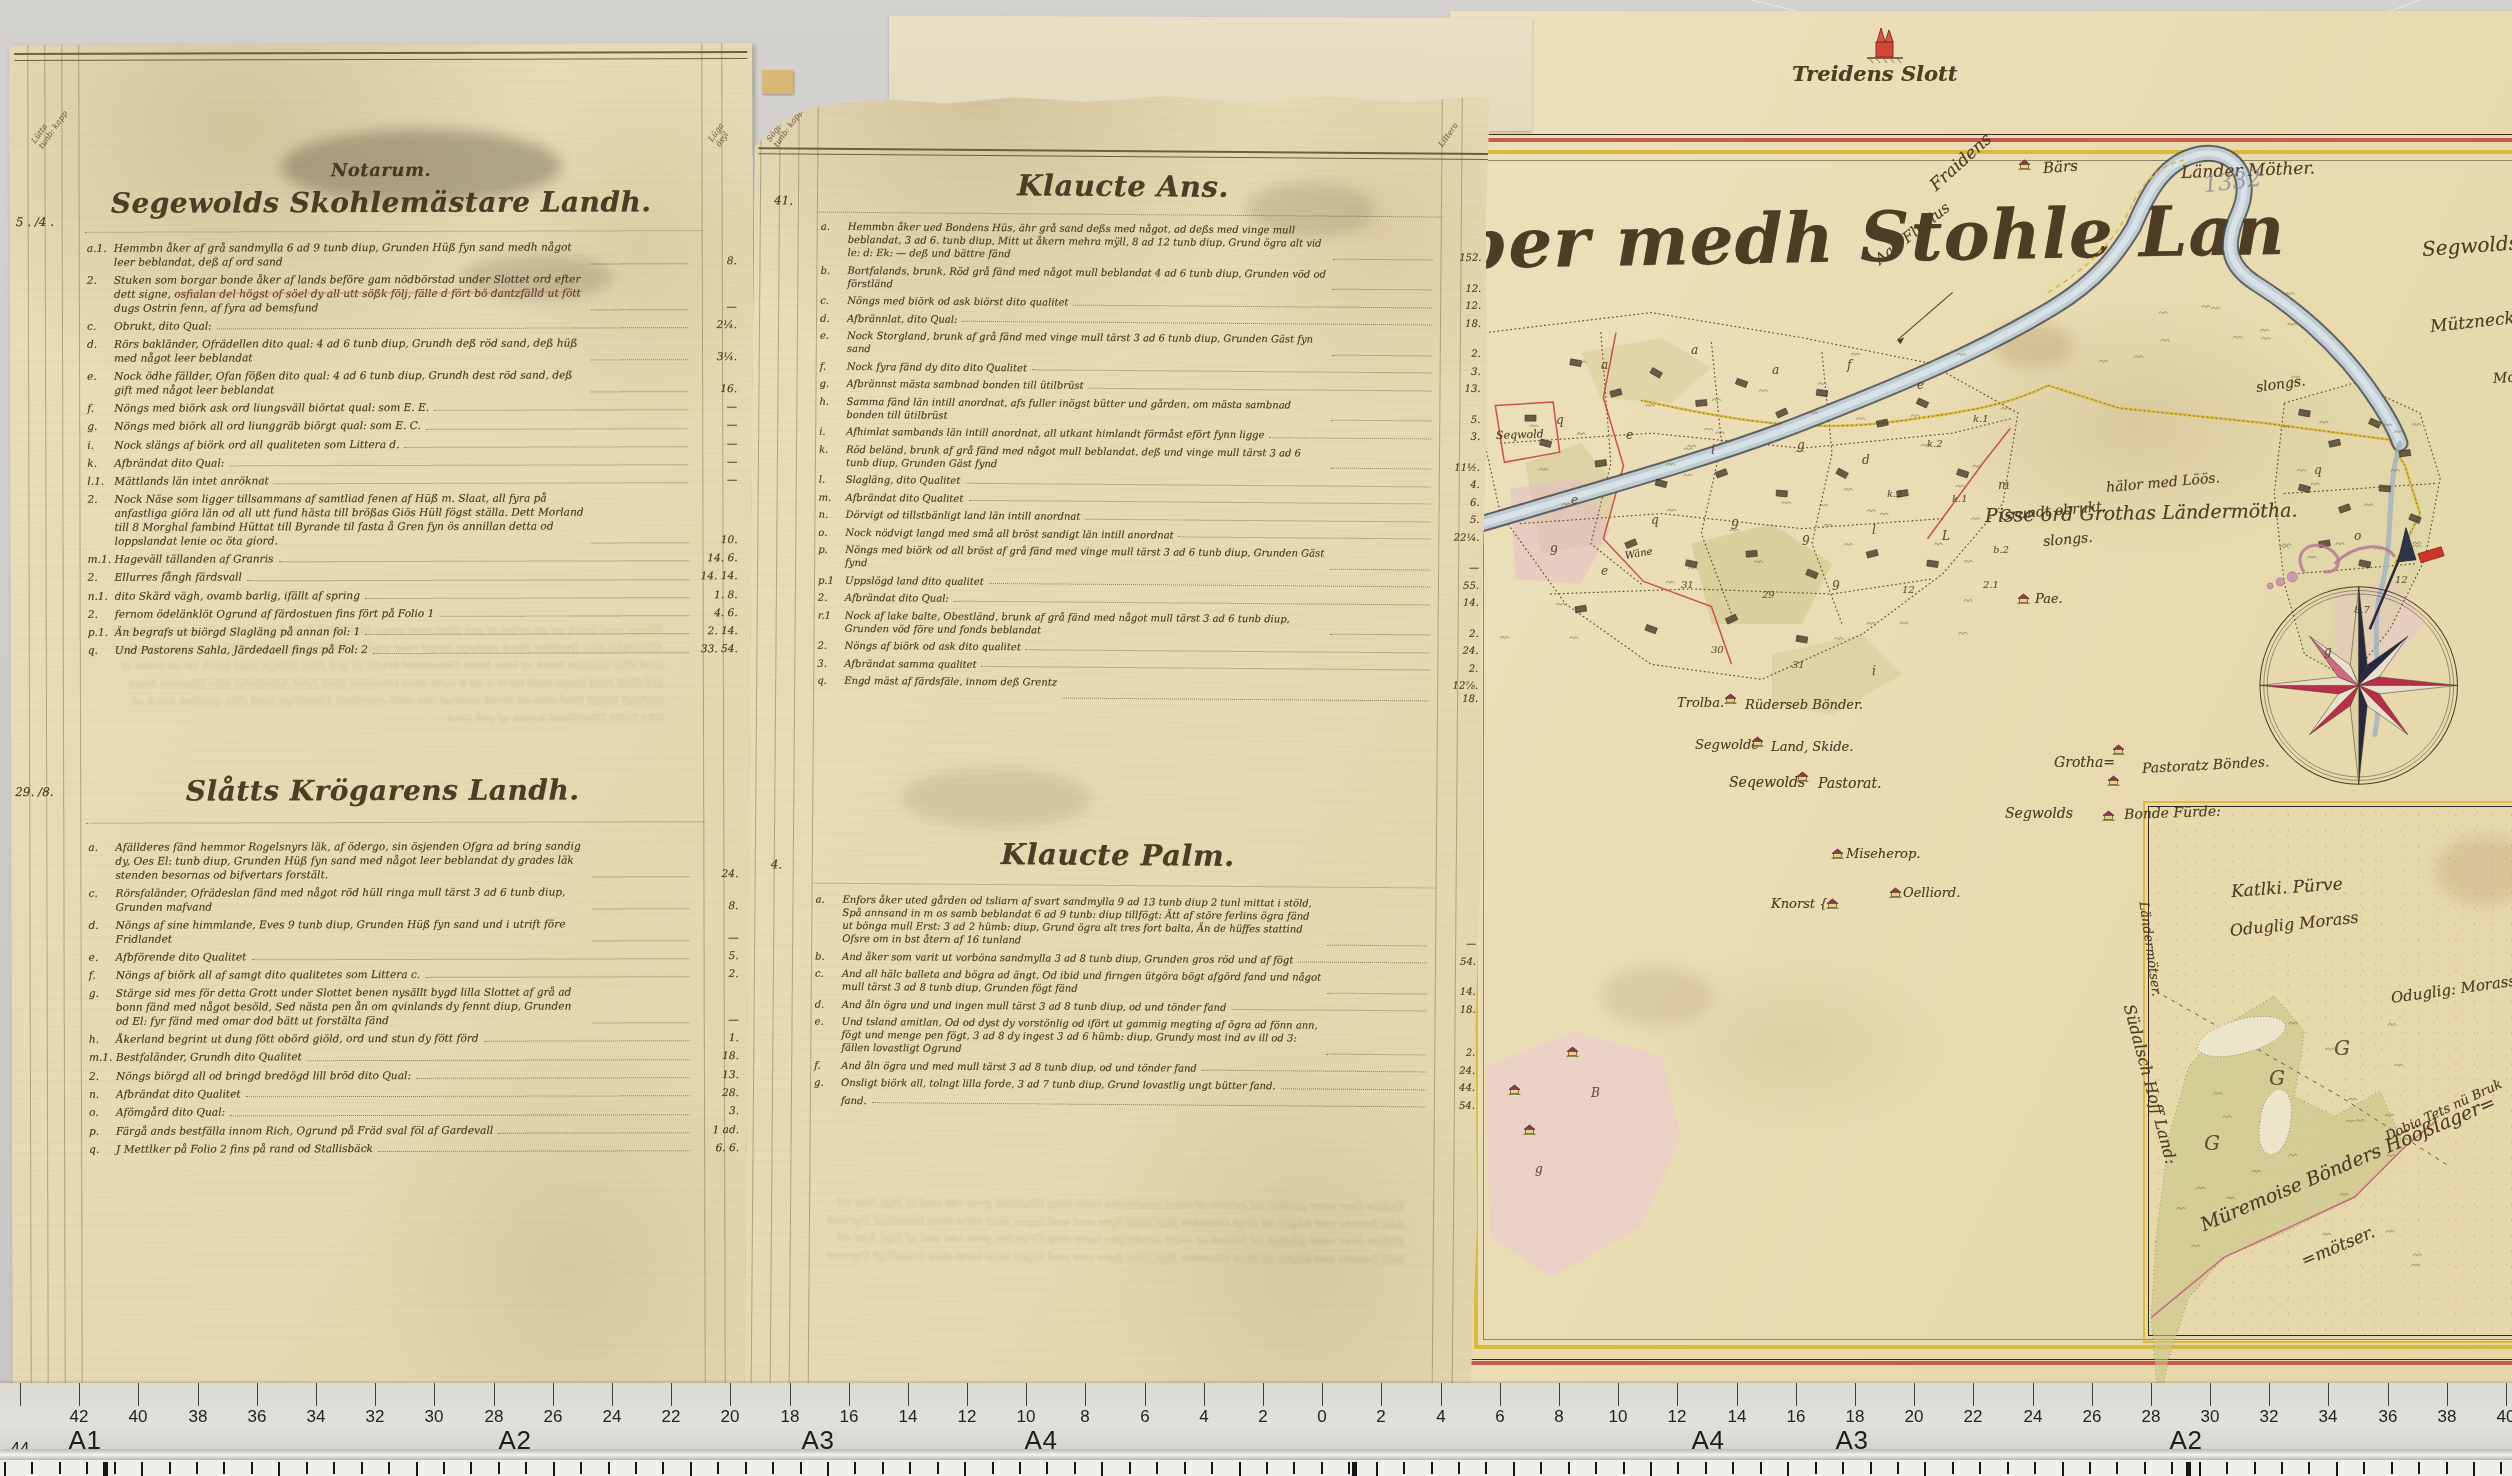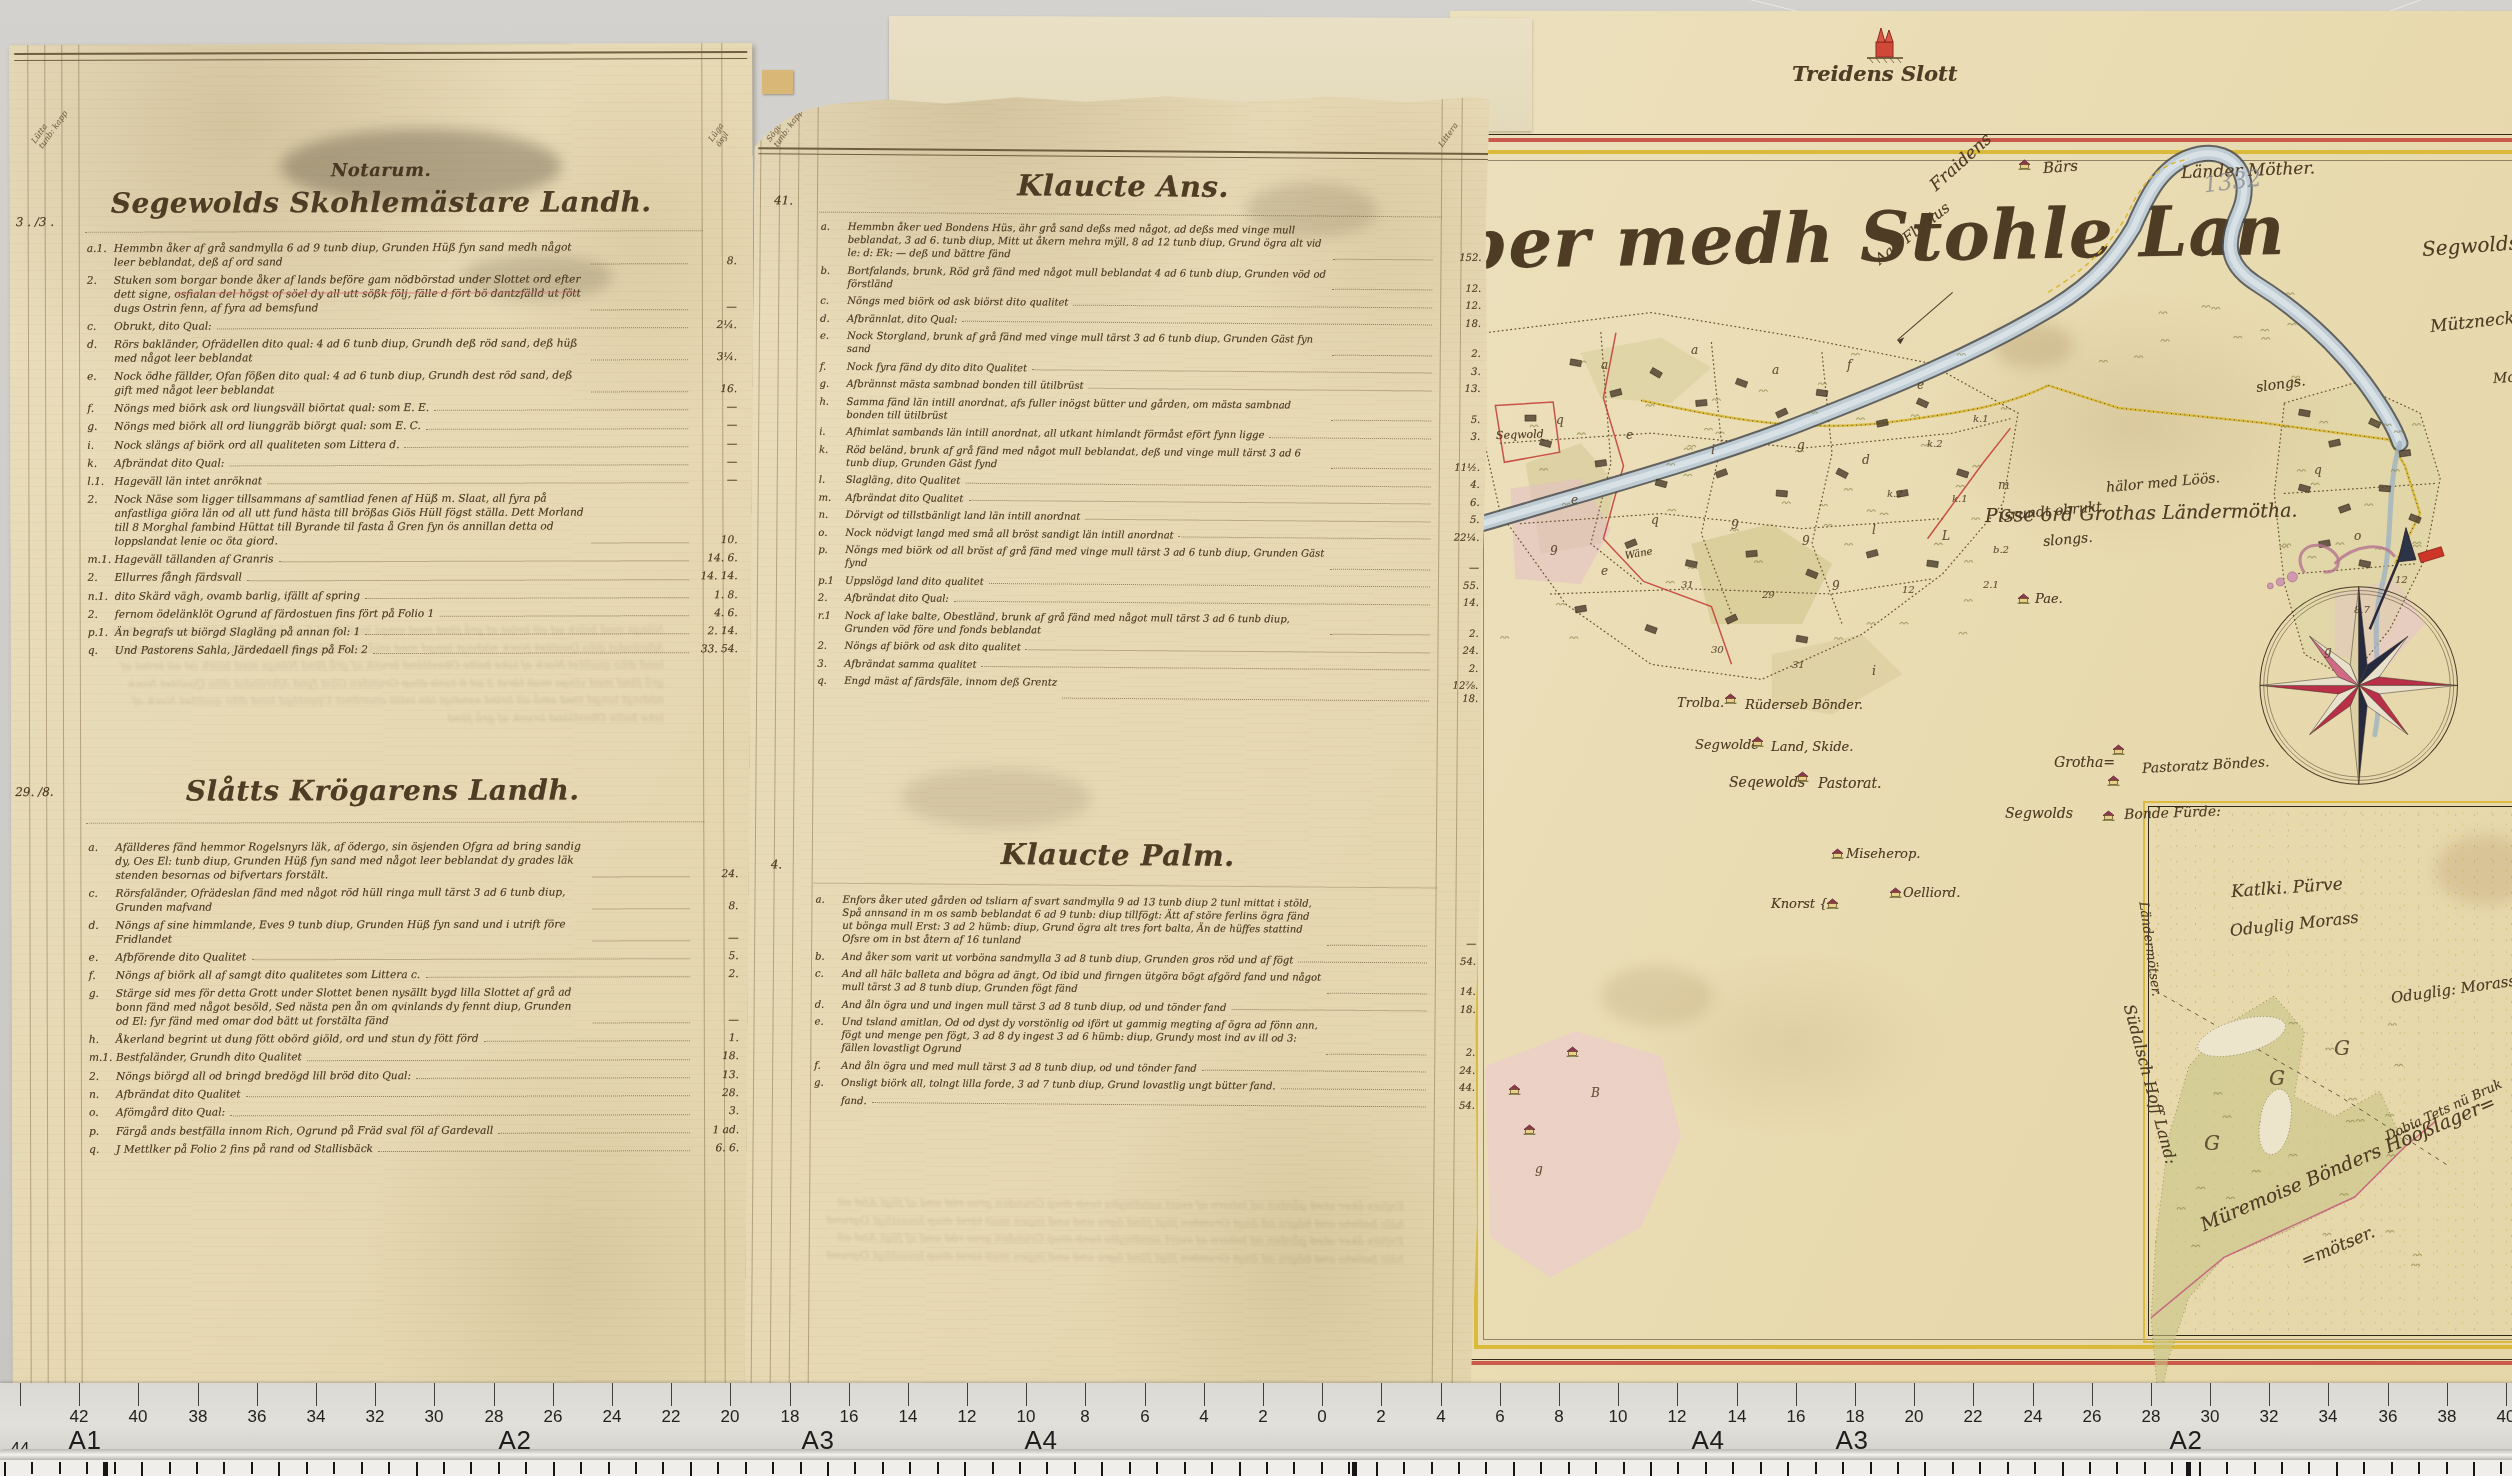--- a/index.html
+++ b/index.html
@@ -471,7 +471,7 @@
 ösyl</div>
     <div class="hdr" style="top:115px;font-size:18px;">Notarum.</div>
     <div class="hdr" style="top:142px;font-size:28px;">Segewolds Skohlemästare Landh.</div>
-    <div class="marginnote" style="left:6px;top:170px;">3 .  /3 .</div>
+    <div class="marginnote" style="left:6px;top:170px;">5 .  /4 .</div>
     <div class="dotline" style="left:75px;right:50px;top:187px;"></div>
     <div id="l1" class="entries" style="left:75px;right:13px;top:197px;">
         <div class="row">

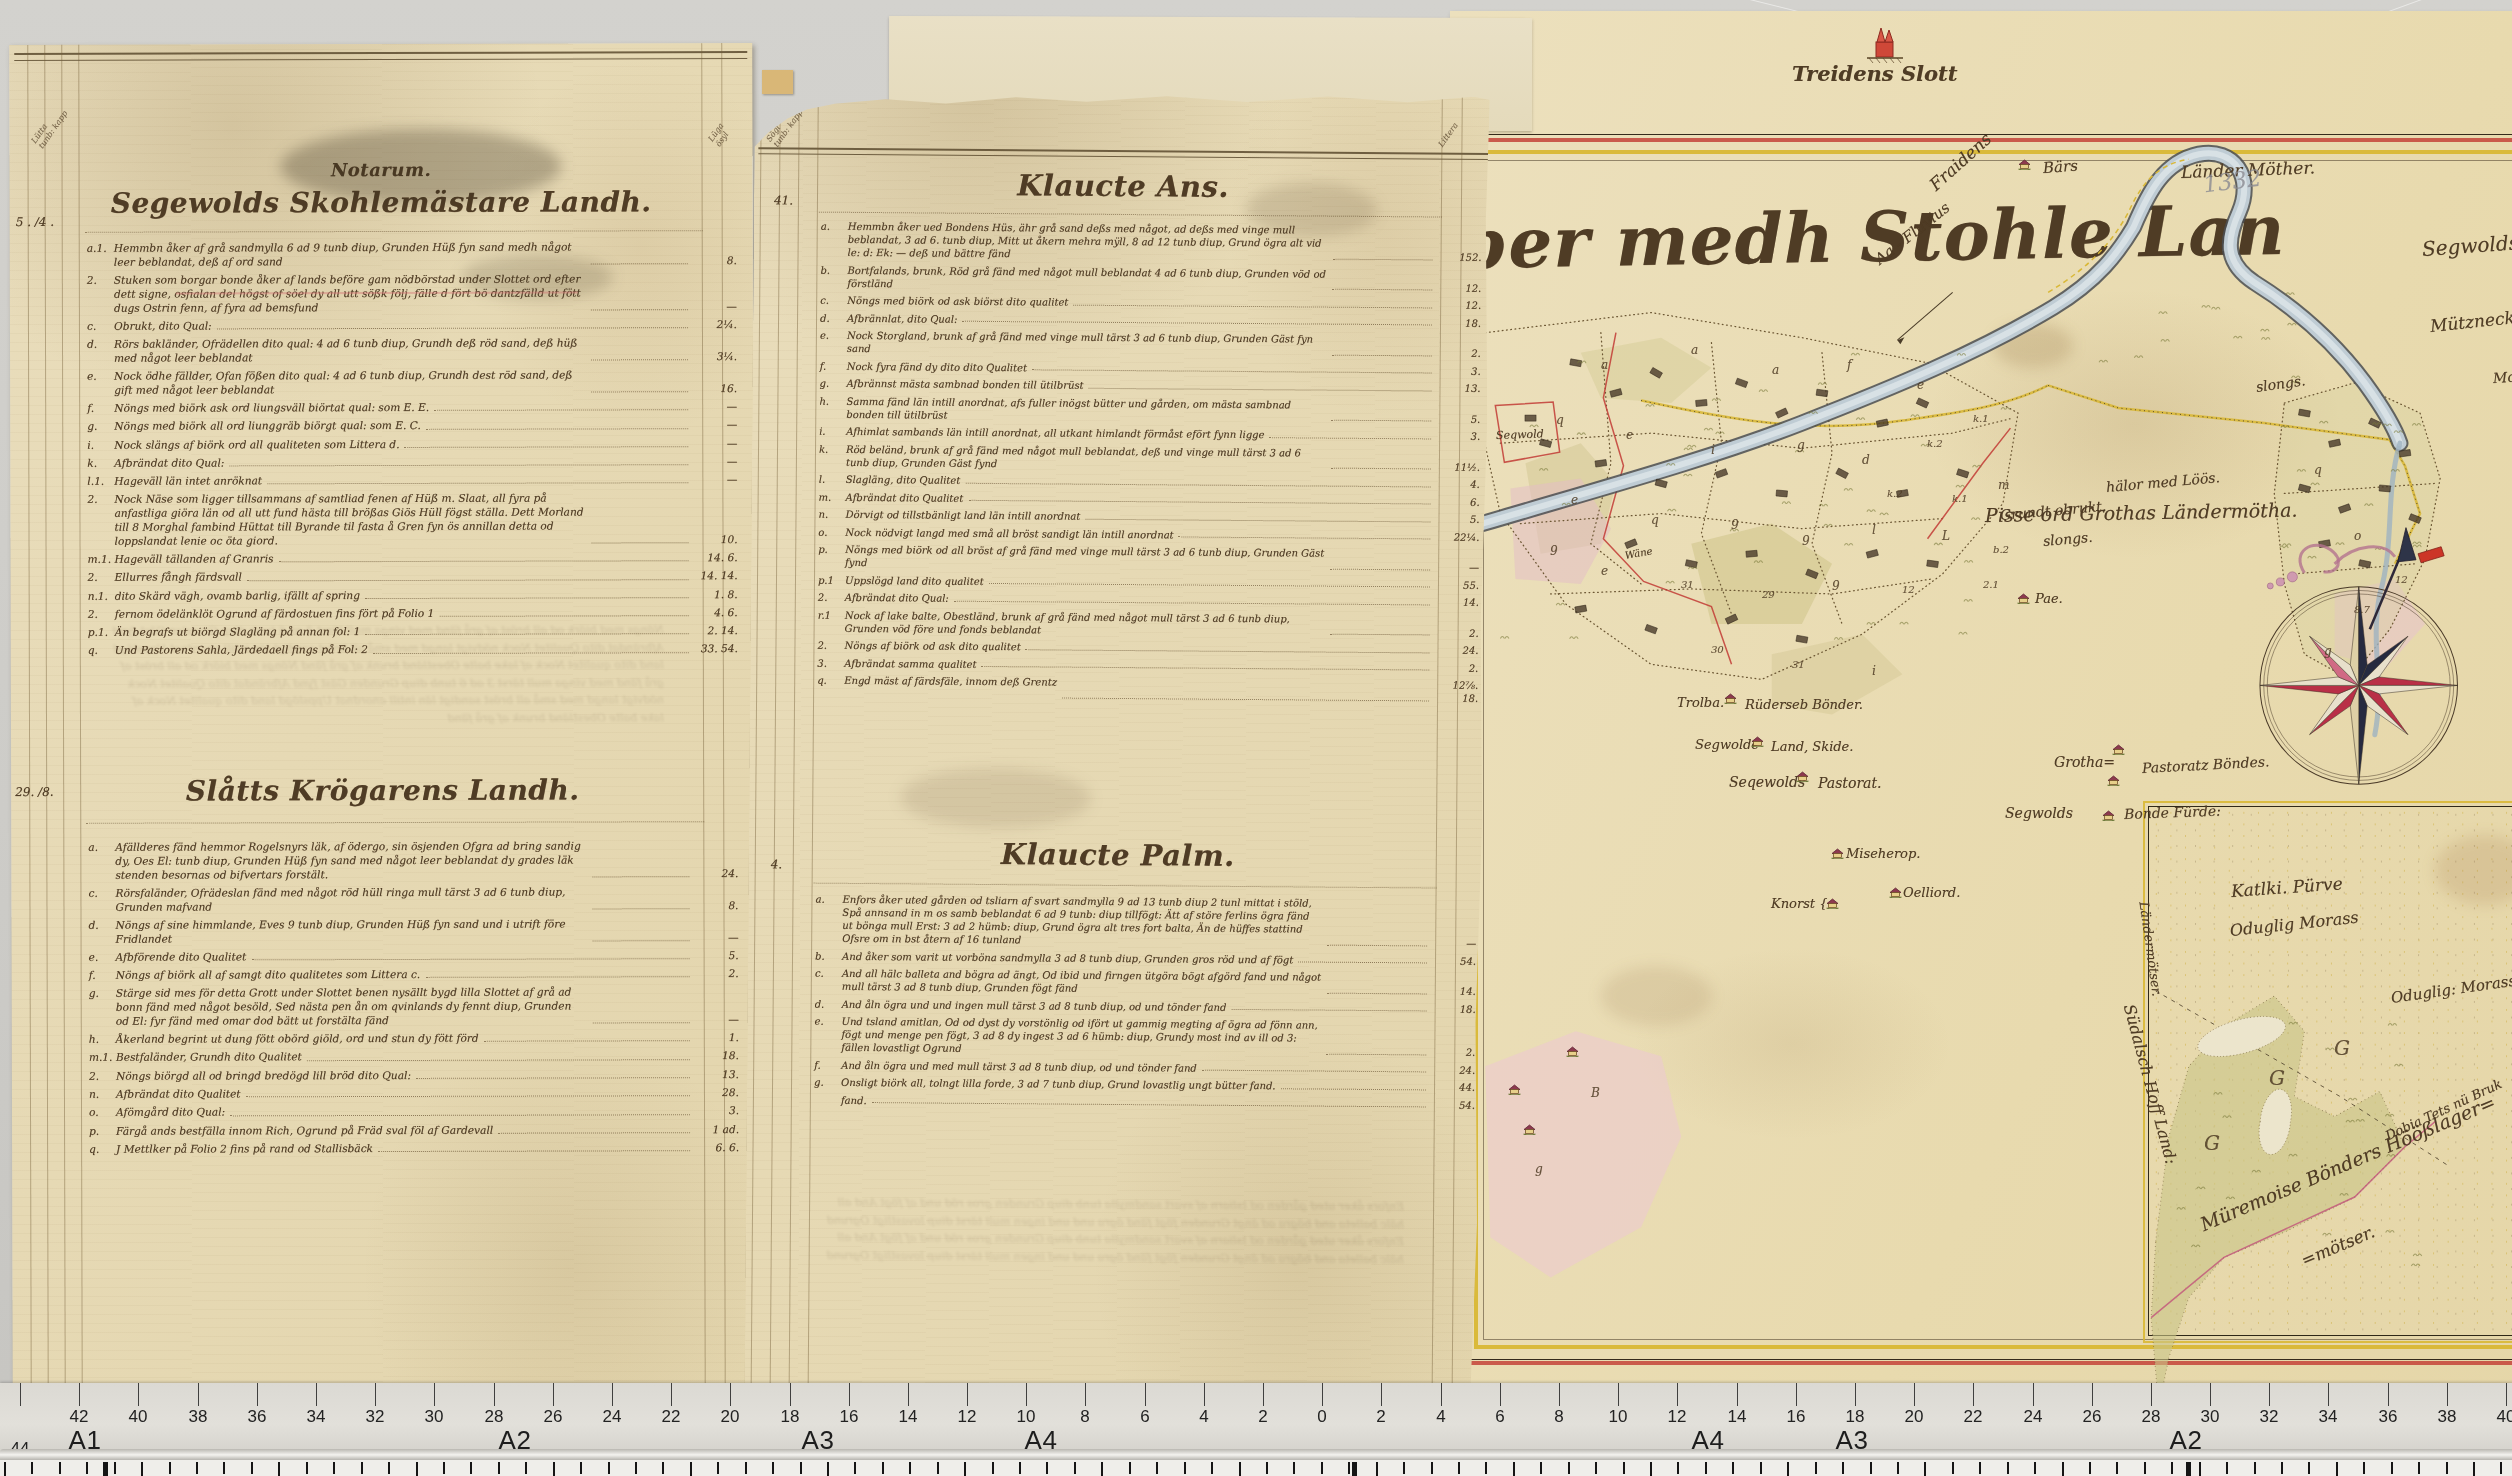--- a/index.html
+++ b/index.html
@@ -530,7 +530,7 @@
         </div>
         <div class="row">
           <div class="rl">l.1.</div>
-          <div class="rt">Hageväll län intet anröknat</div>
+          <div class="rt">Mättlands län intet anröknat</div>
           <div class="dots"></div>
           <div class="rv">—</div>
         </div>

